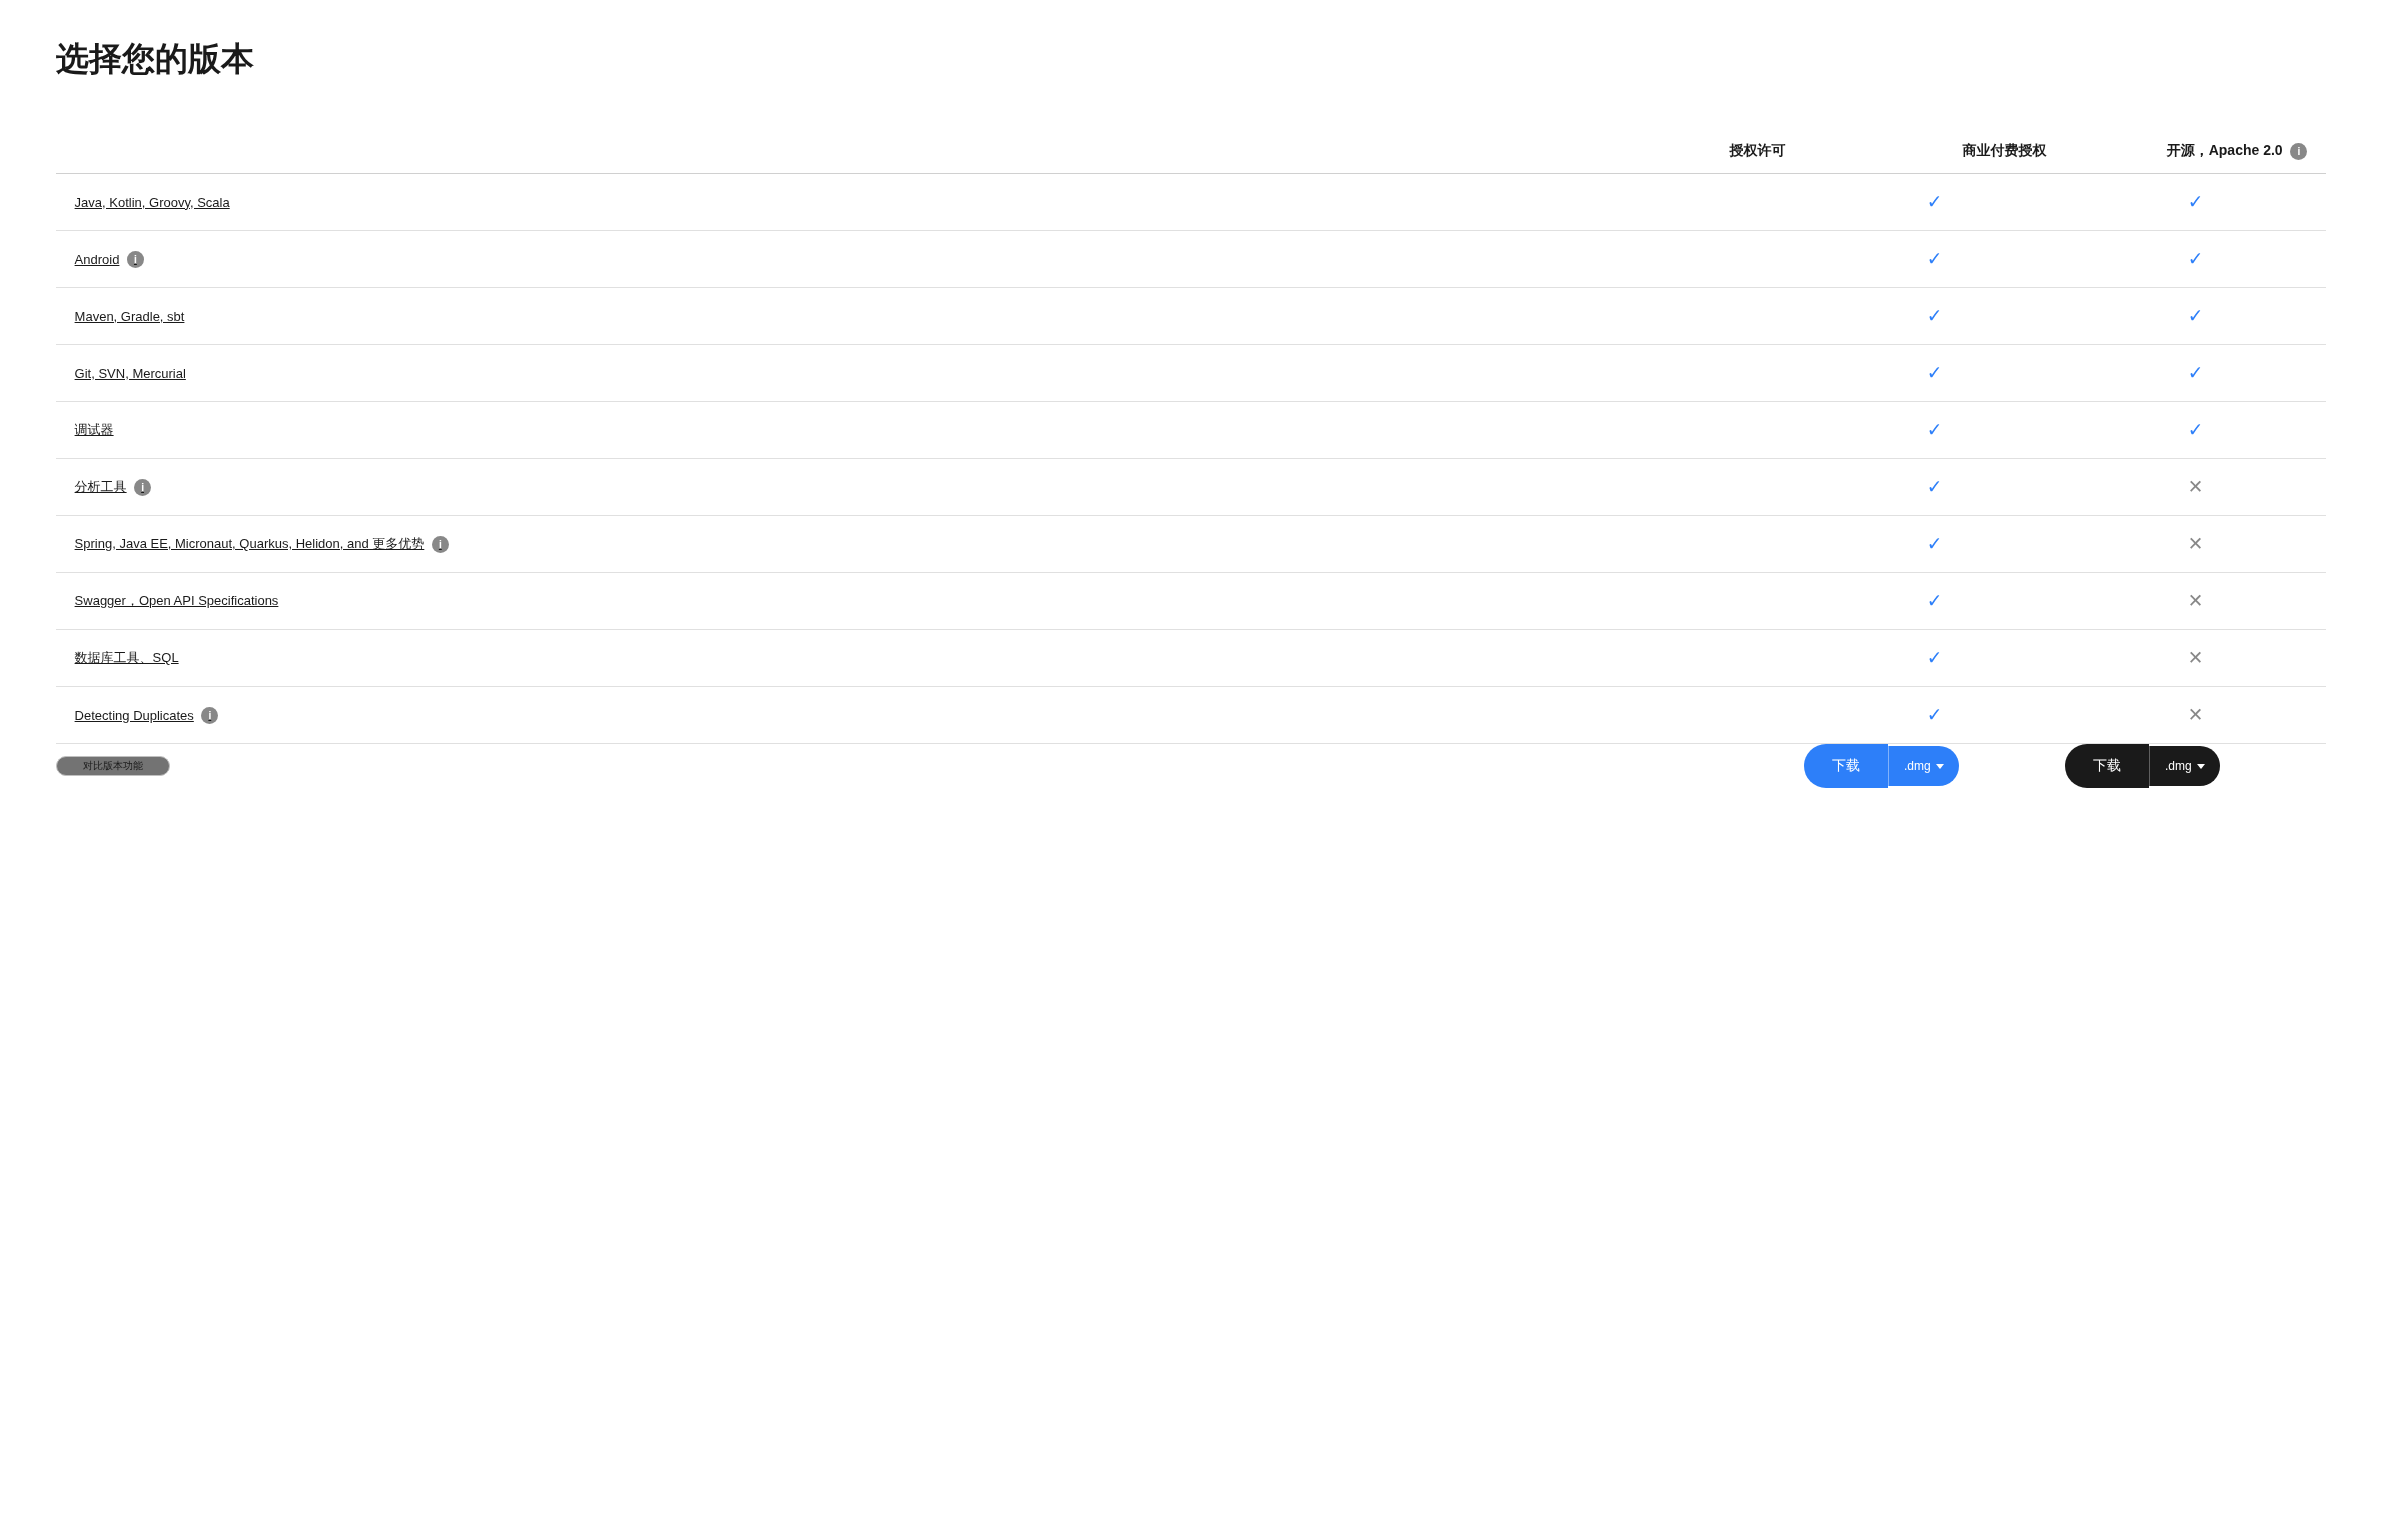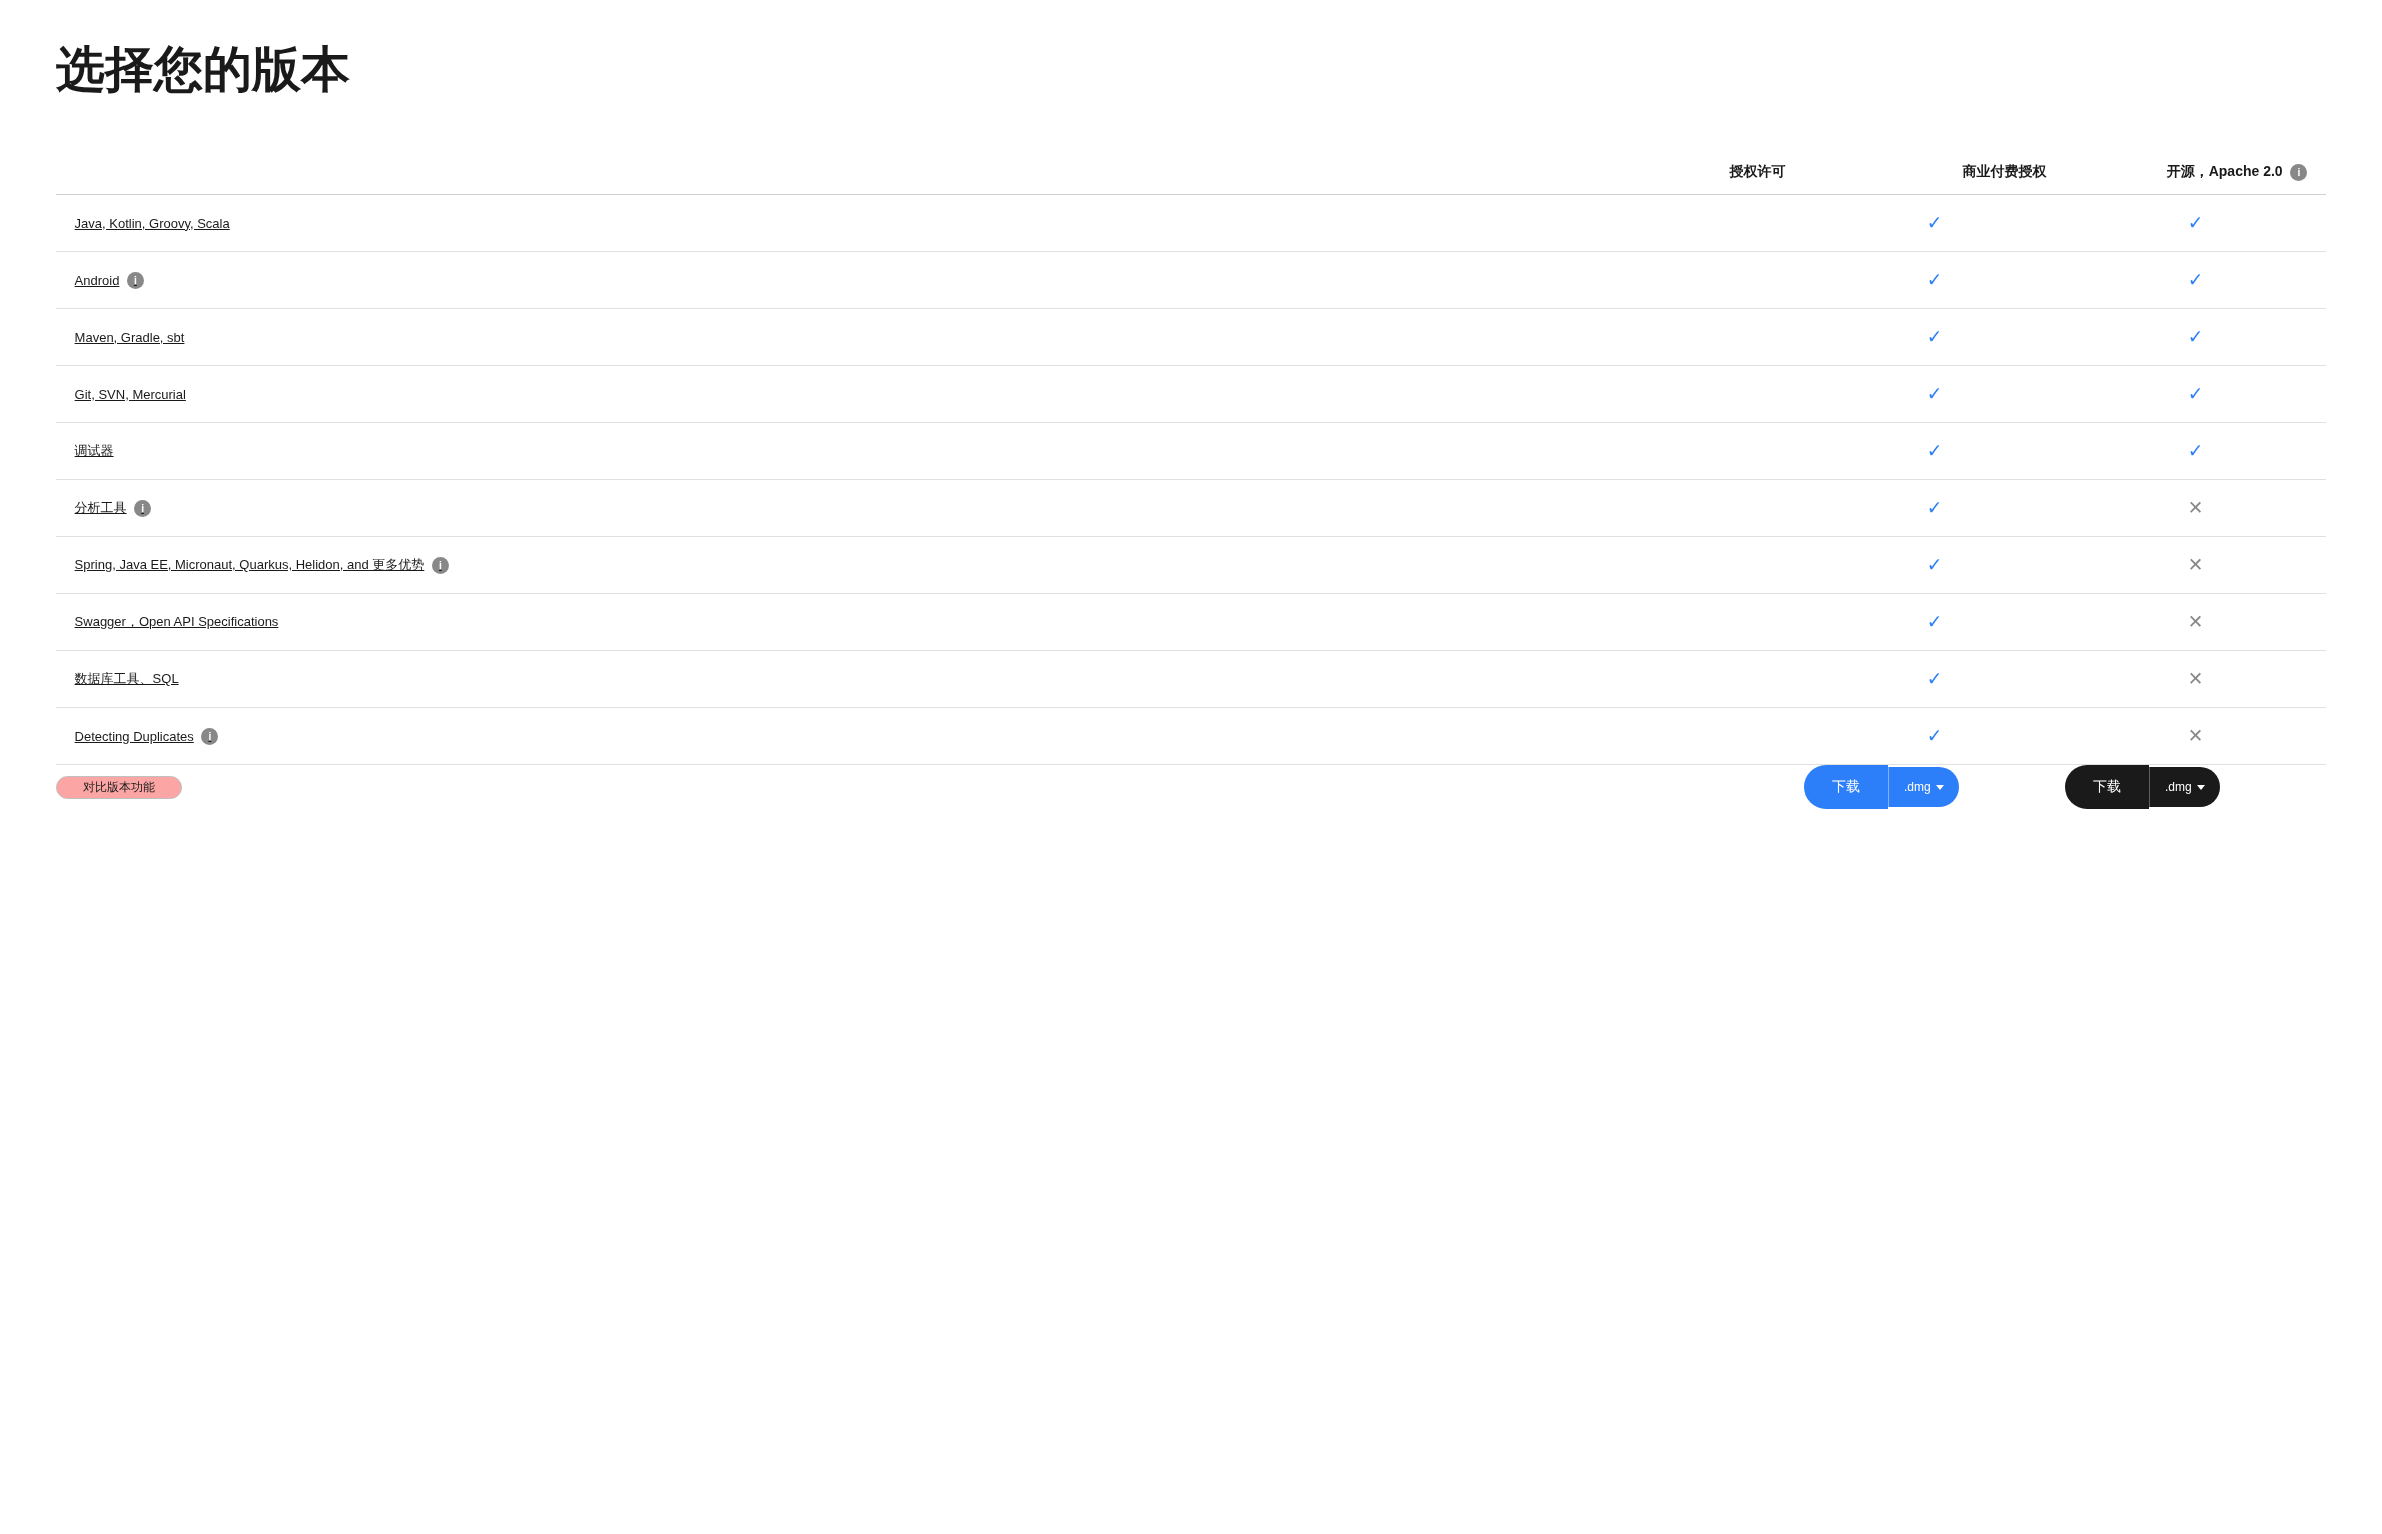--- a/index.html
+++ b/index.html
@@ -11,7 +11,7 @@
       padding: 37px 56px;
     }
     h1 {
-      font-size: 49px;
+      font-size: 33px;
       font-weight: 700;
       margin-bottom: 47px;
       color: #1a1a1a;

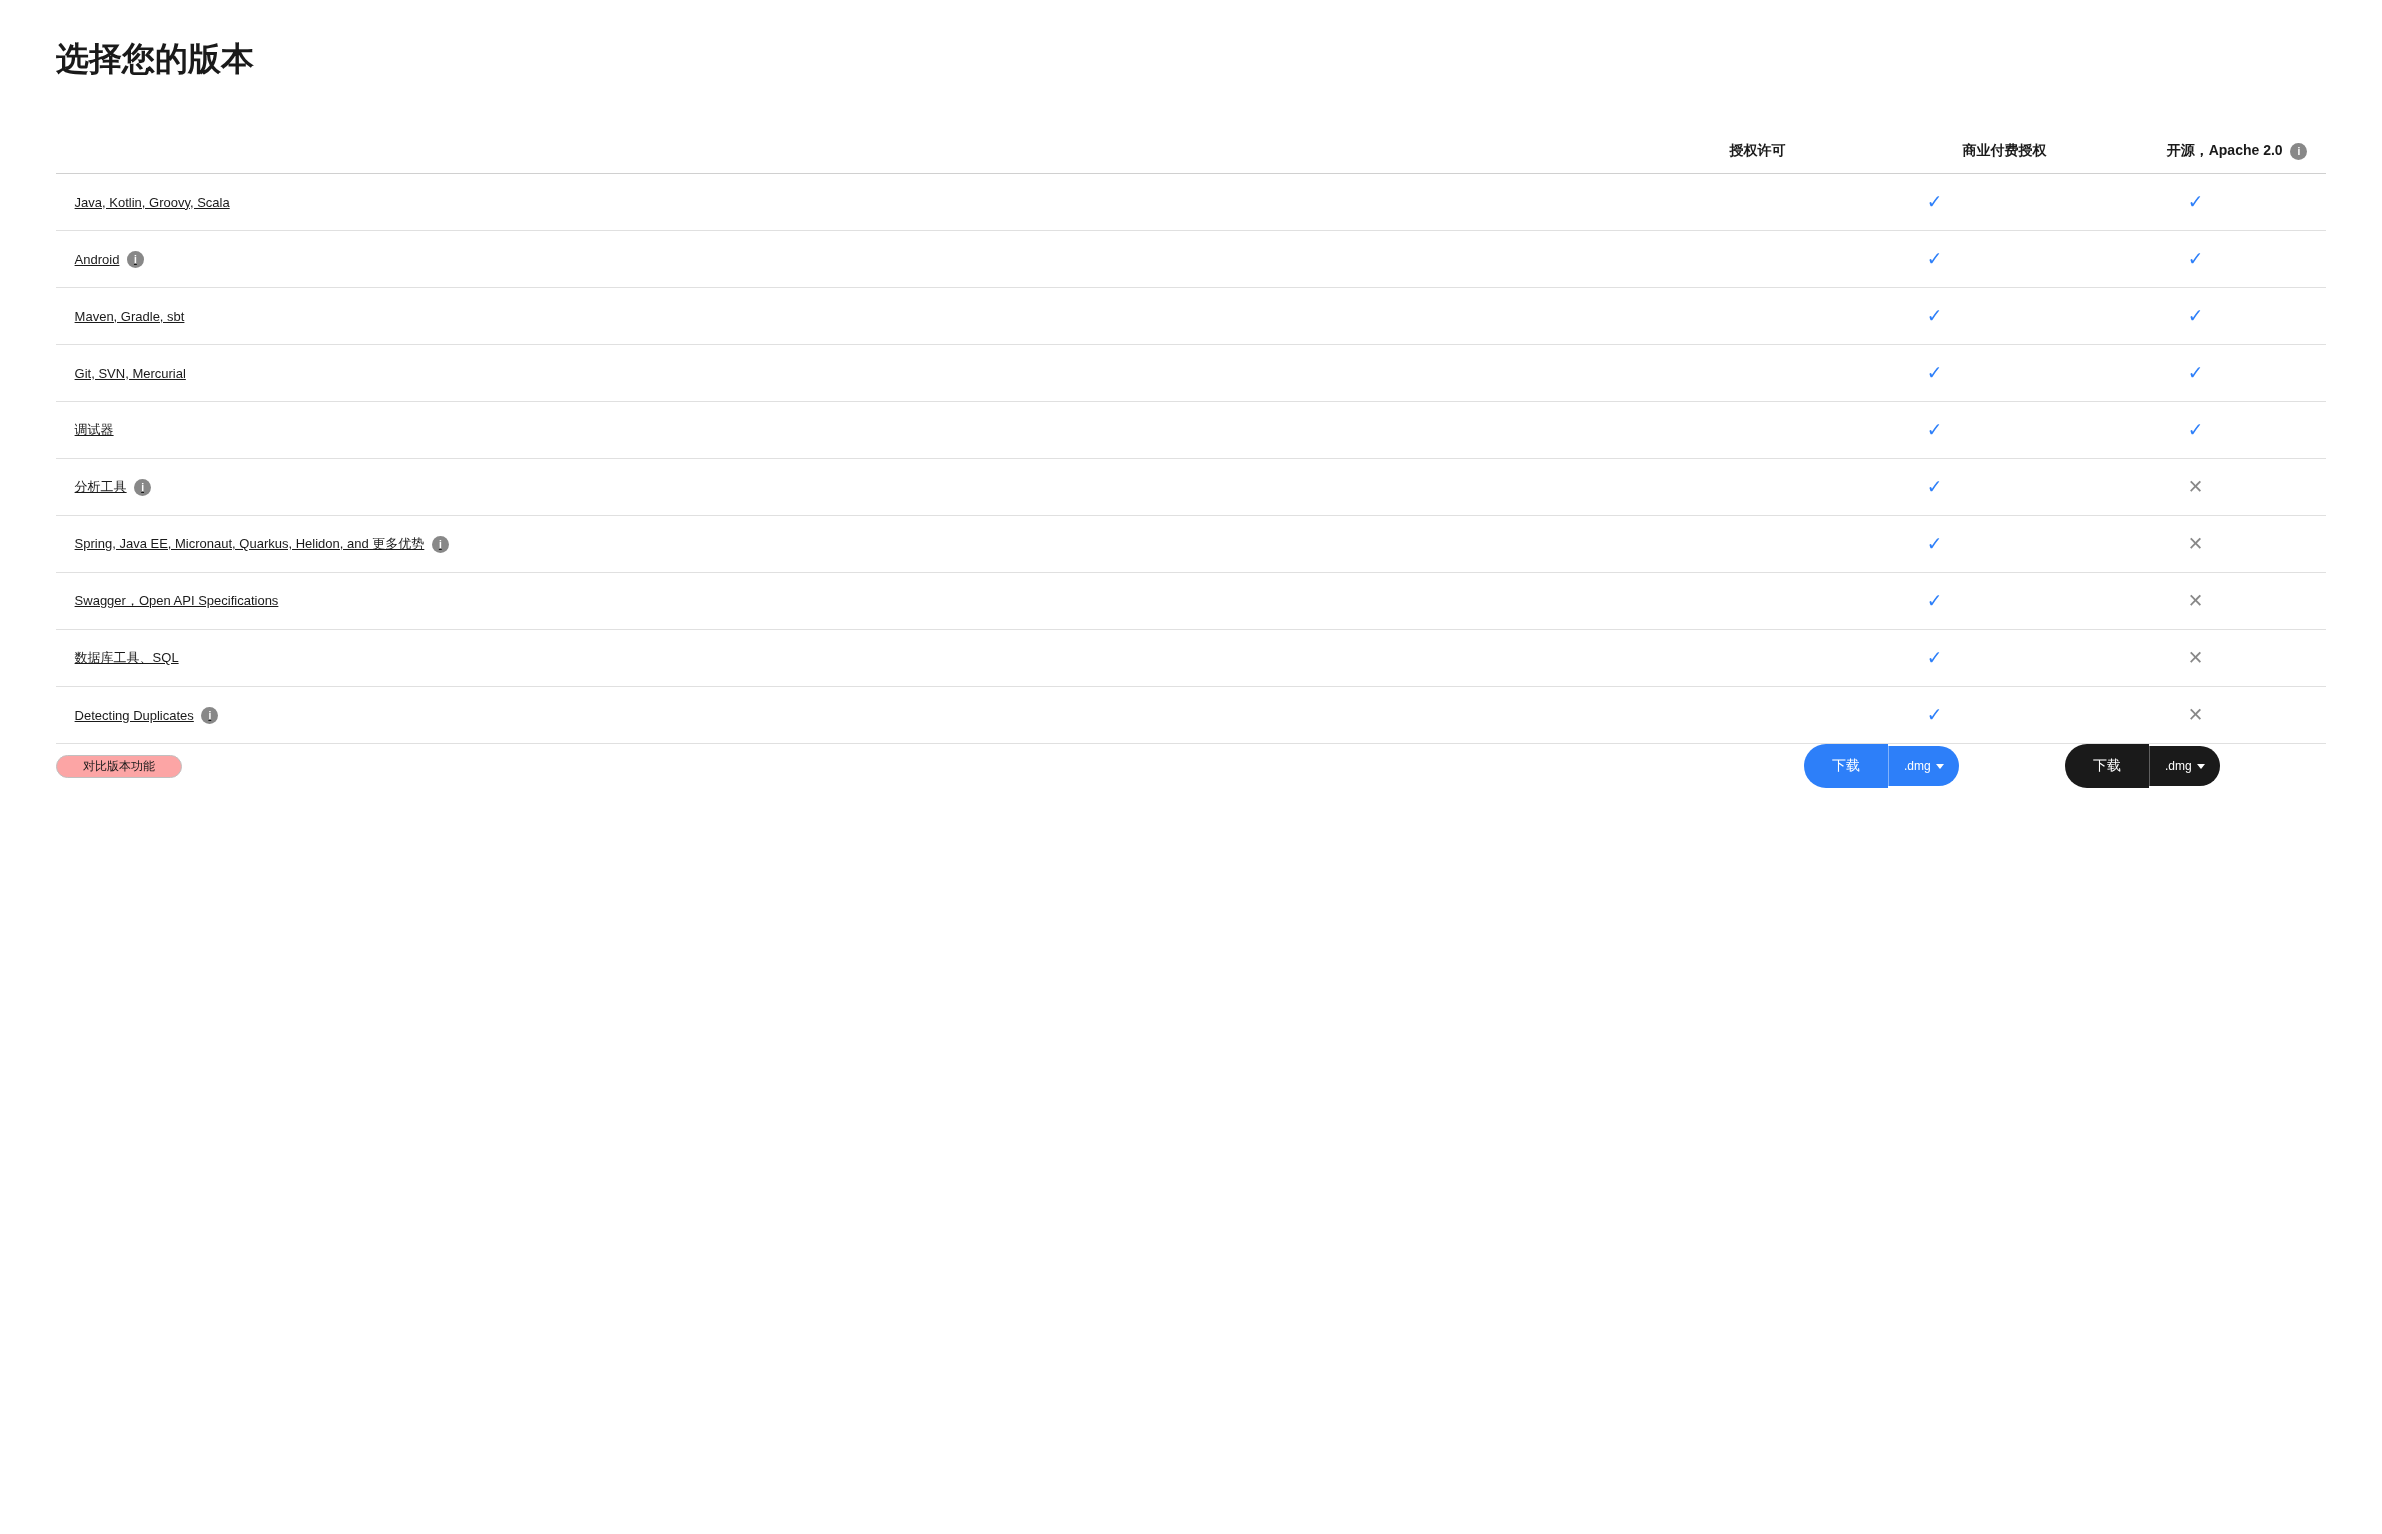--- a/index.html
+++ b/index.html
@@ -81,11 +81,11 @@
     }
     .compare-btn {
       border: 1.9px solid #c0c0c0;
-      background: #fca5a5;
+      background: #737373;
       color: #1a1a1a;
       padding: 2px 26px;
       border-radius: 28px;
-      font-size: 12px;
+      font-size: 10px;
       cursor: pointer;
       white-space: nowrap;
       font-weight: 500;

